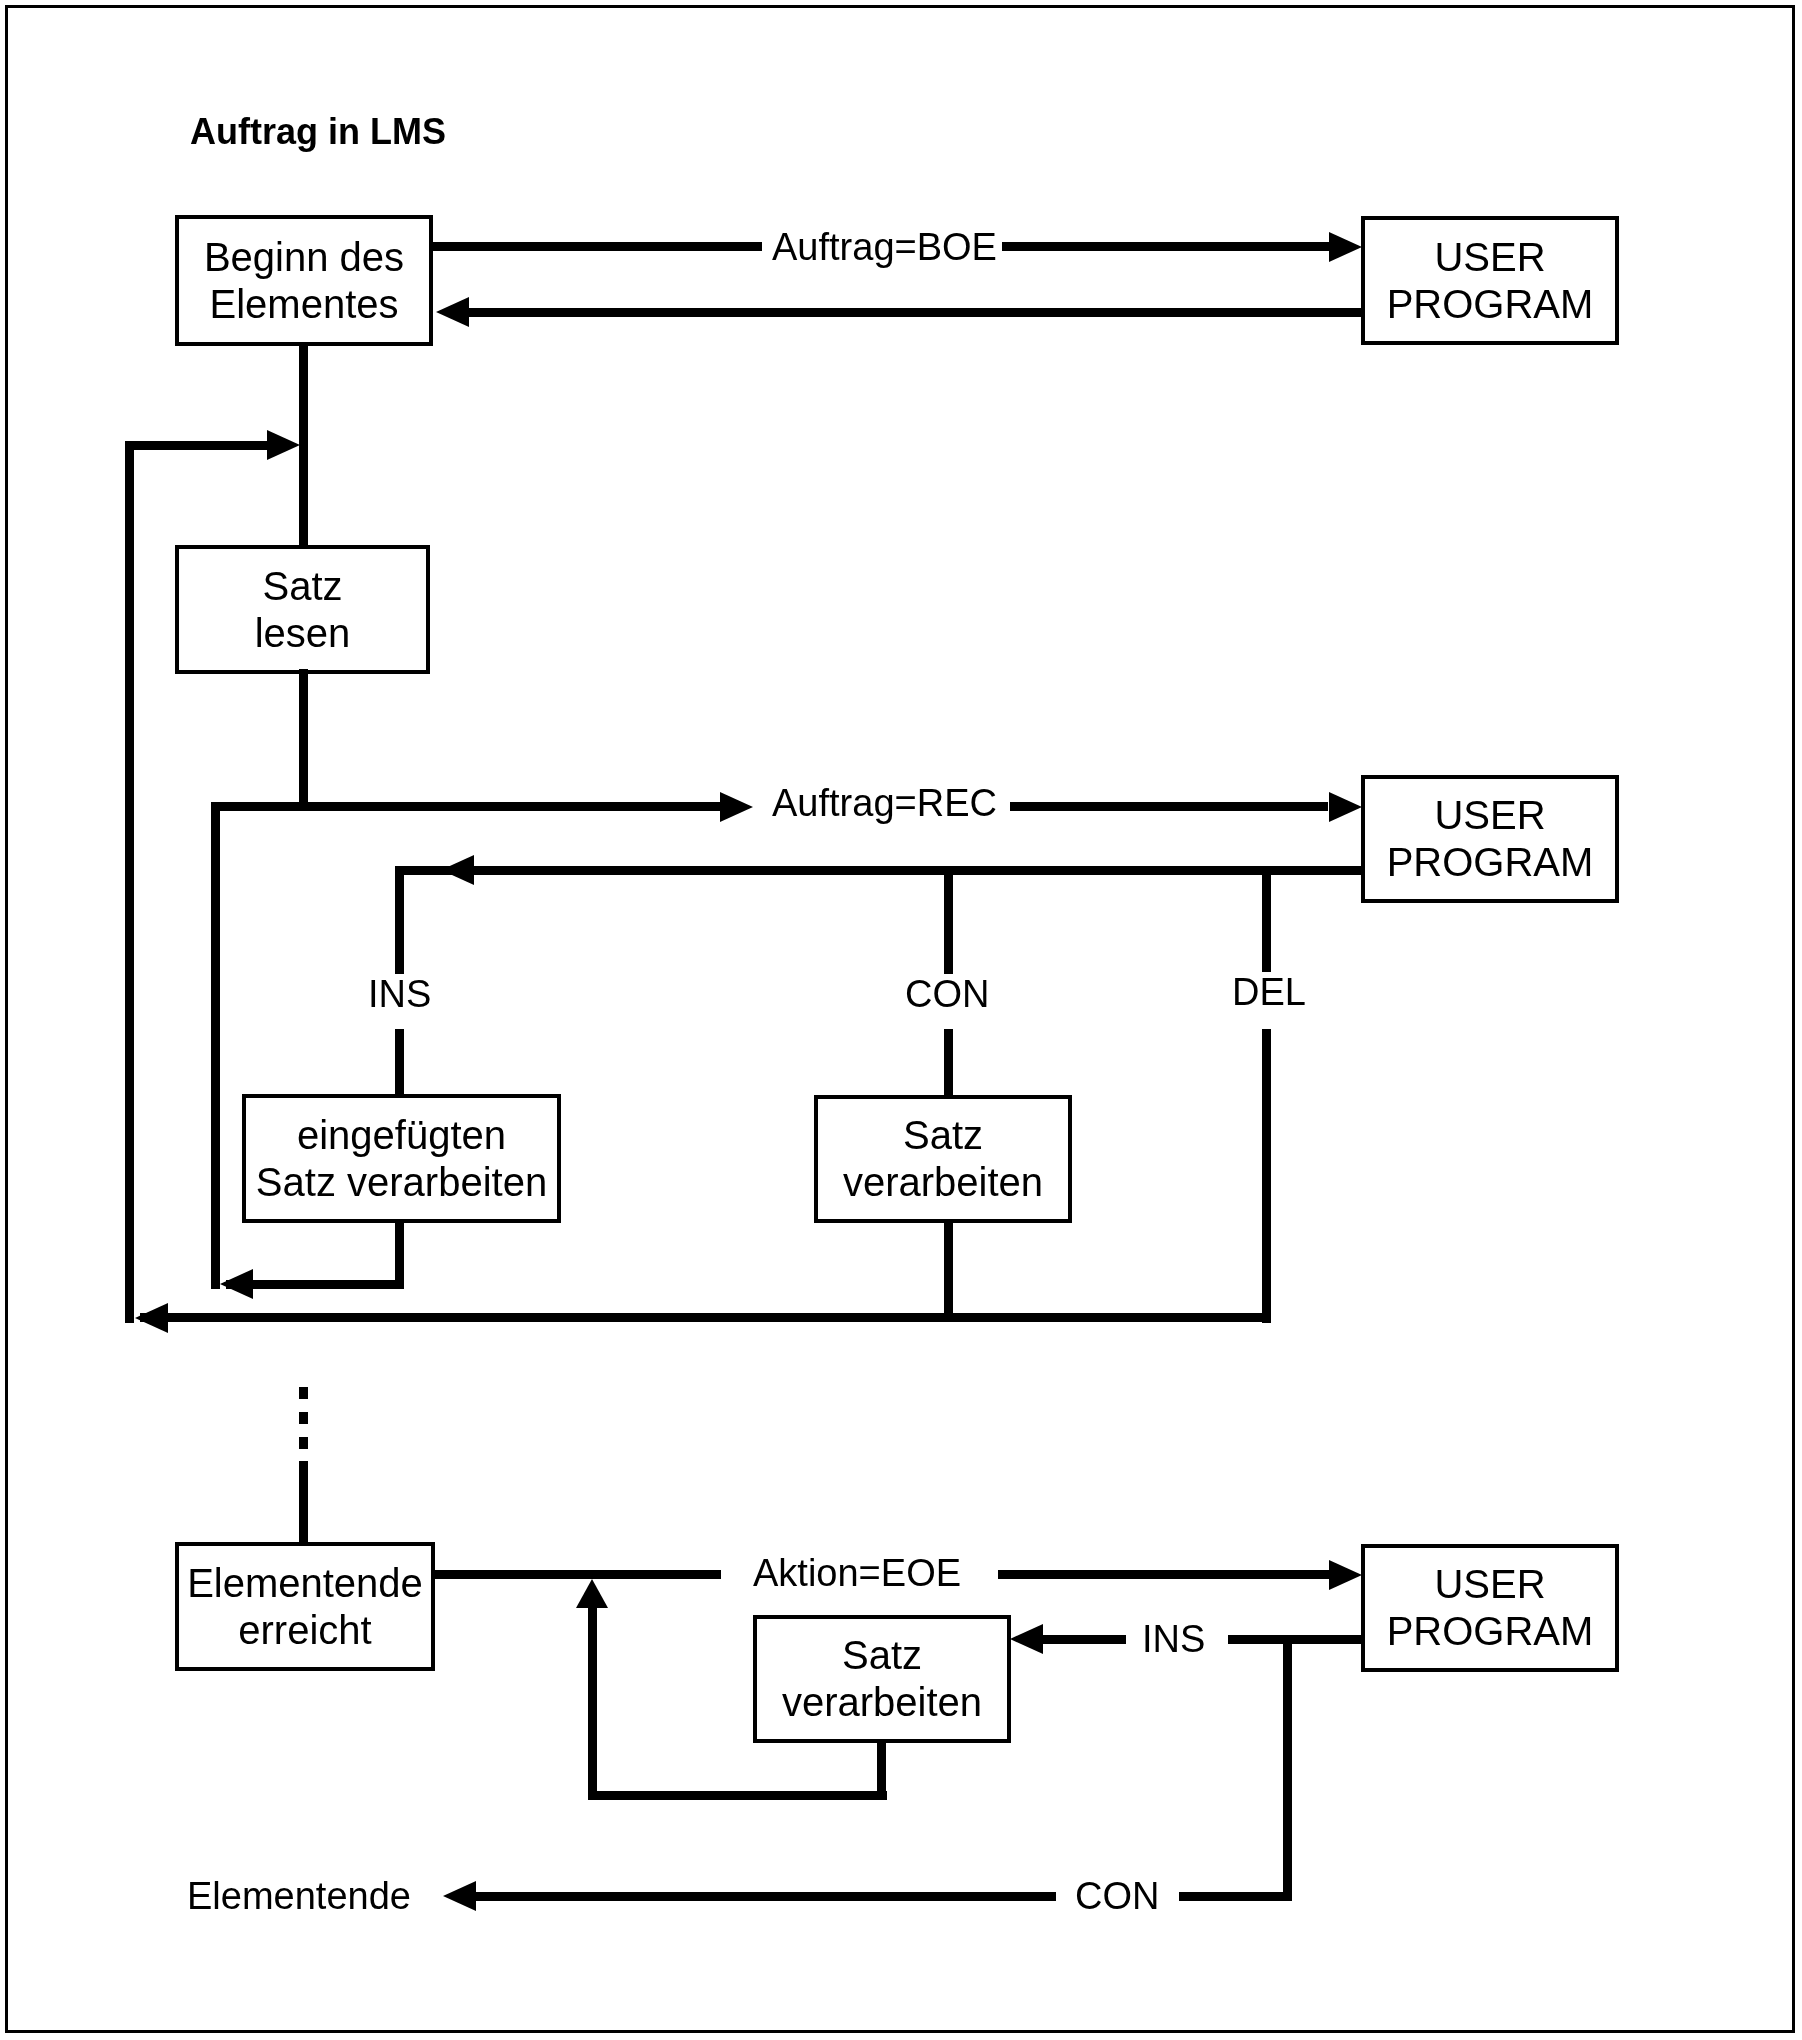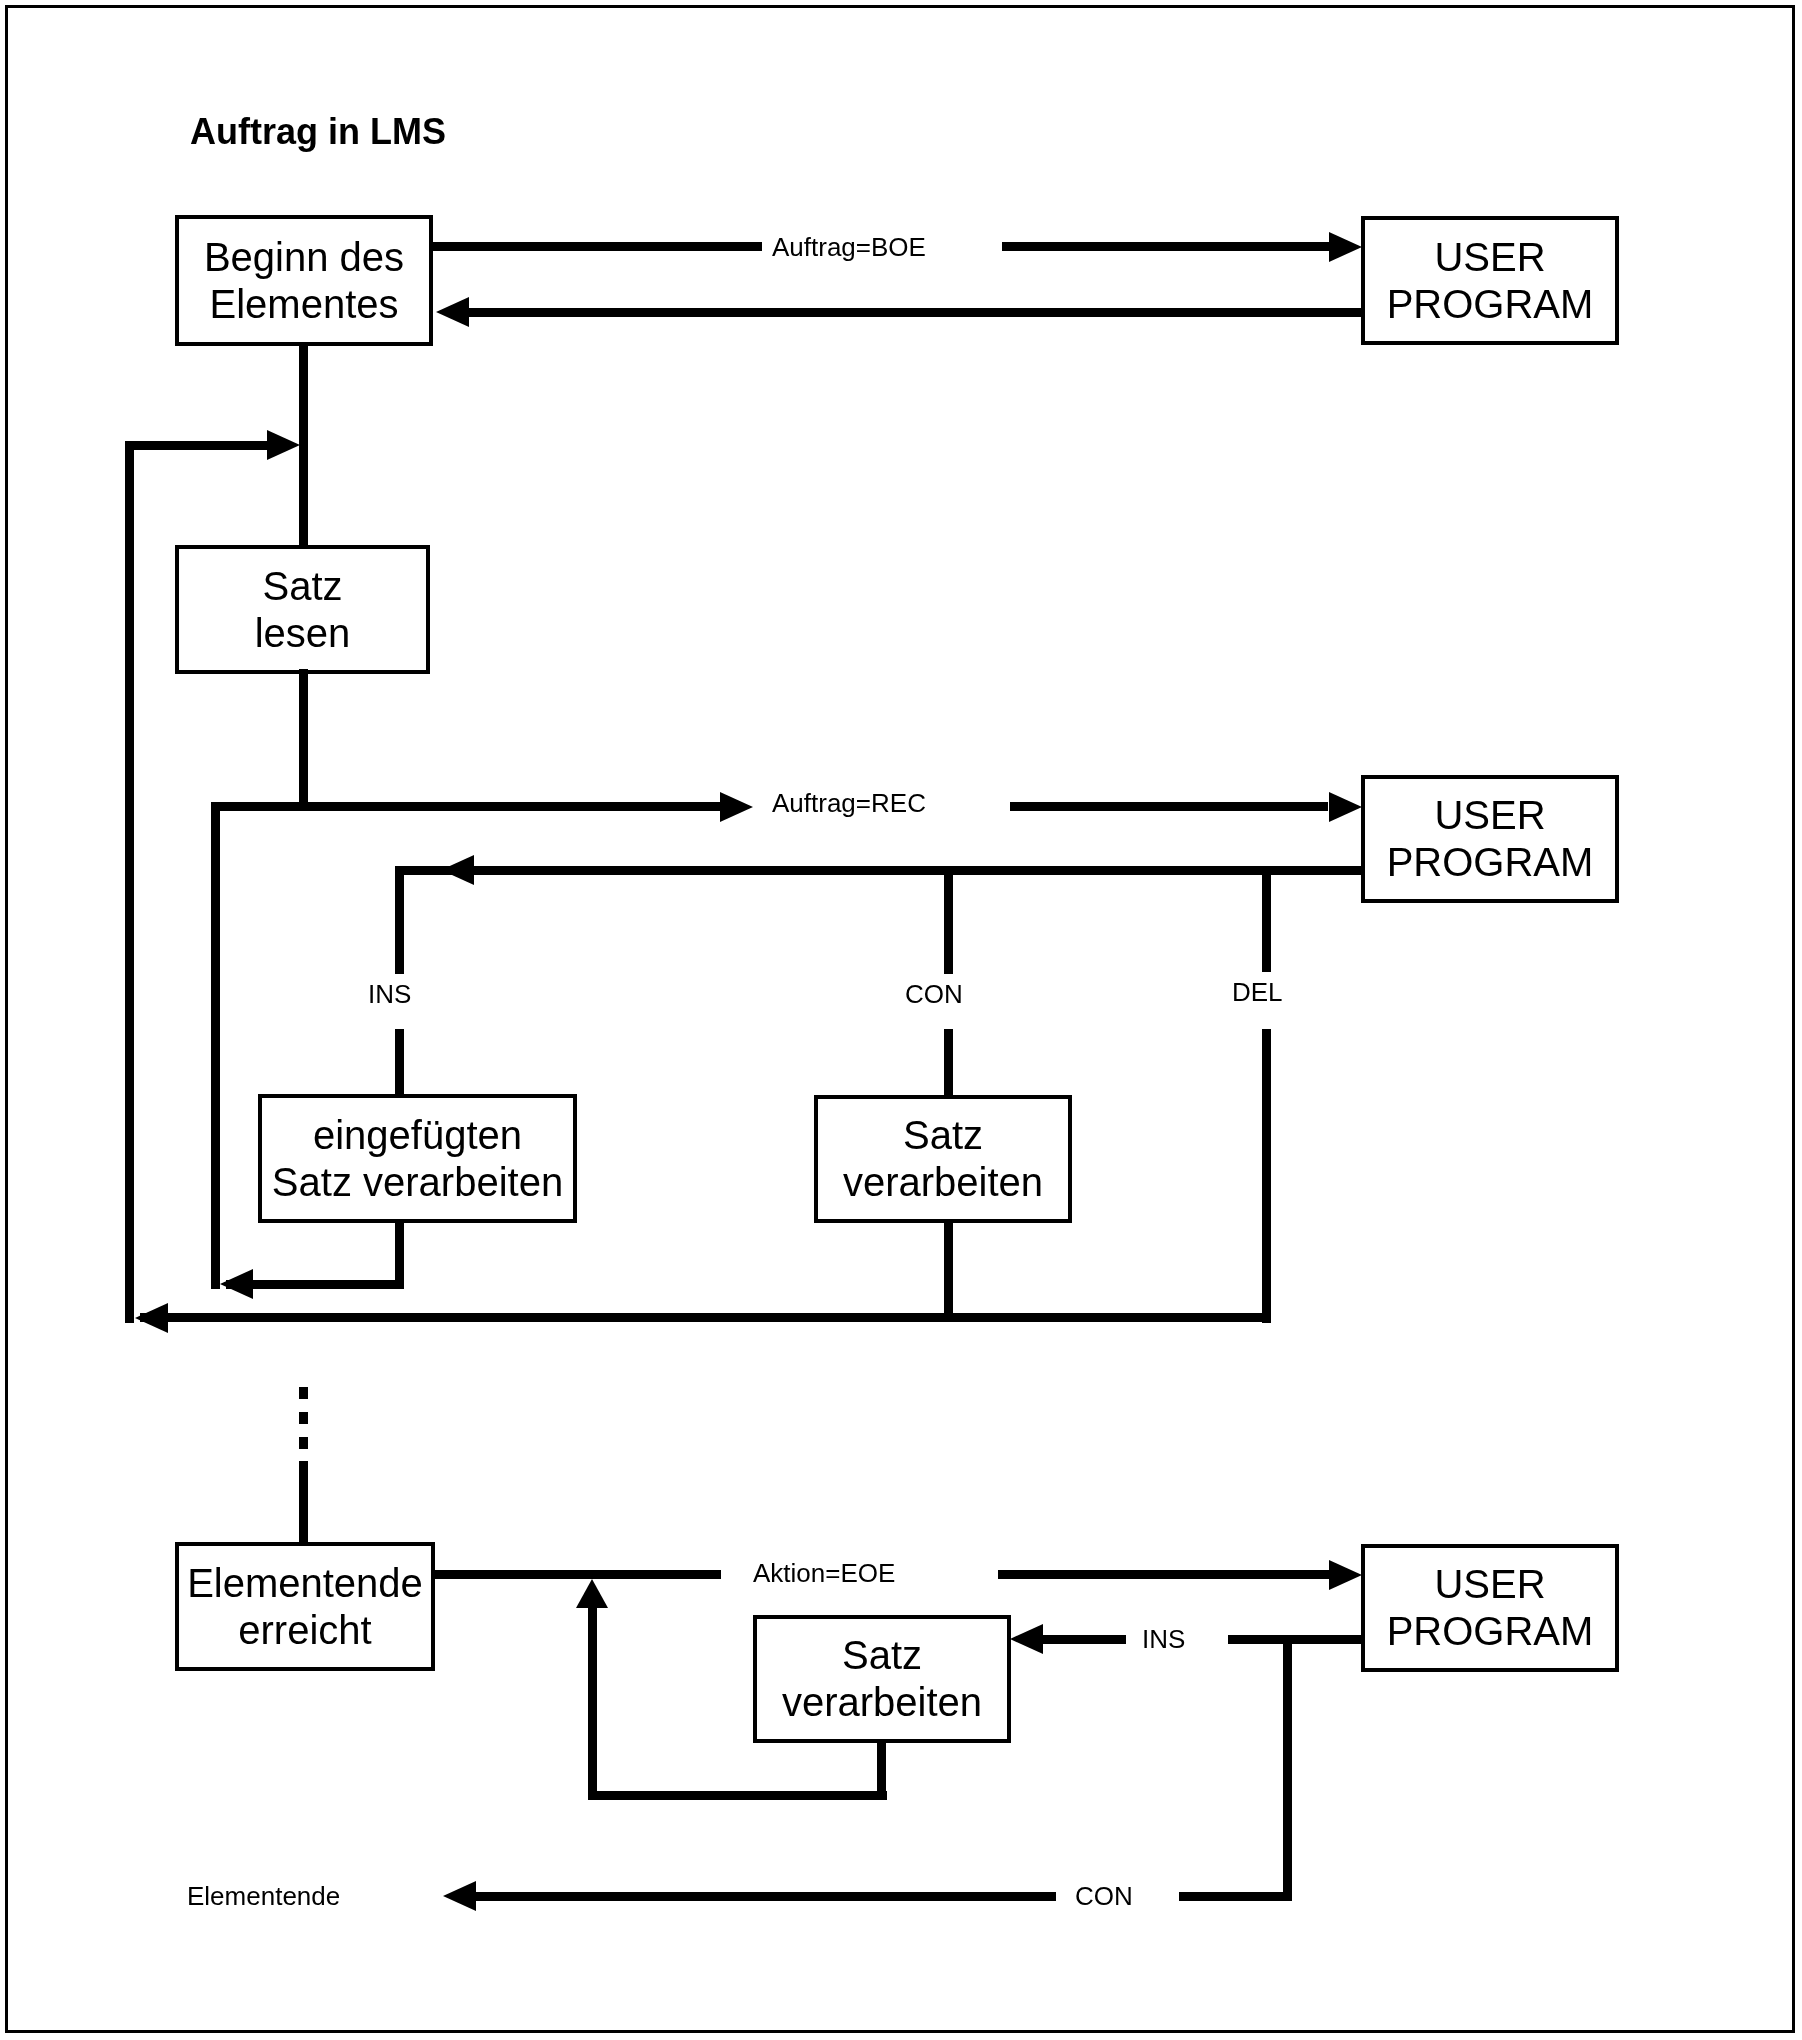--- a/index.html
+++ b/index.html
@@ -12,7 +12,7 @@
        font-size:40px;line-height:47px;text-align:center;}
   .hl{position:absolute;height:9px;background:#000;}
   .vl{position:absolute;width:9px;background:#000;}
-  .lbl{position:absolute;font-size:26px;line-height:40px;white-space:nowrap;background:#fff;}
+  .lbl{position:absolute;font-size:38px;line-height:40px;white-space:nowrap;background:#fff;}
   .hdr{position:absolute;font-size:36px;line-height:43px;font-weight:bold;white-space:nowrap;}
   .arr{position:absolute;width:0;height:0;}
   .arr.r{border-top:15.4px solid transparent;border-bottom:15.4px solid transparent;border-left:33px solid #000;}

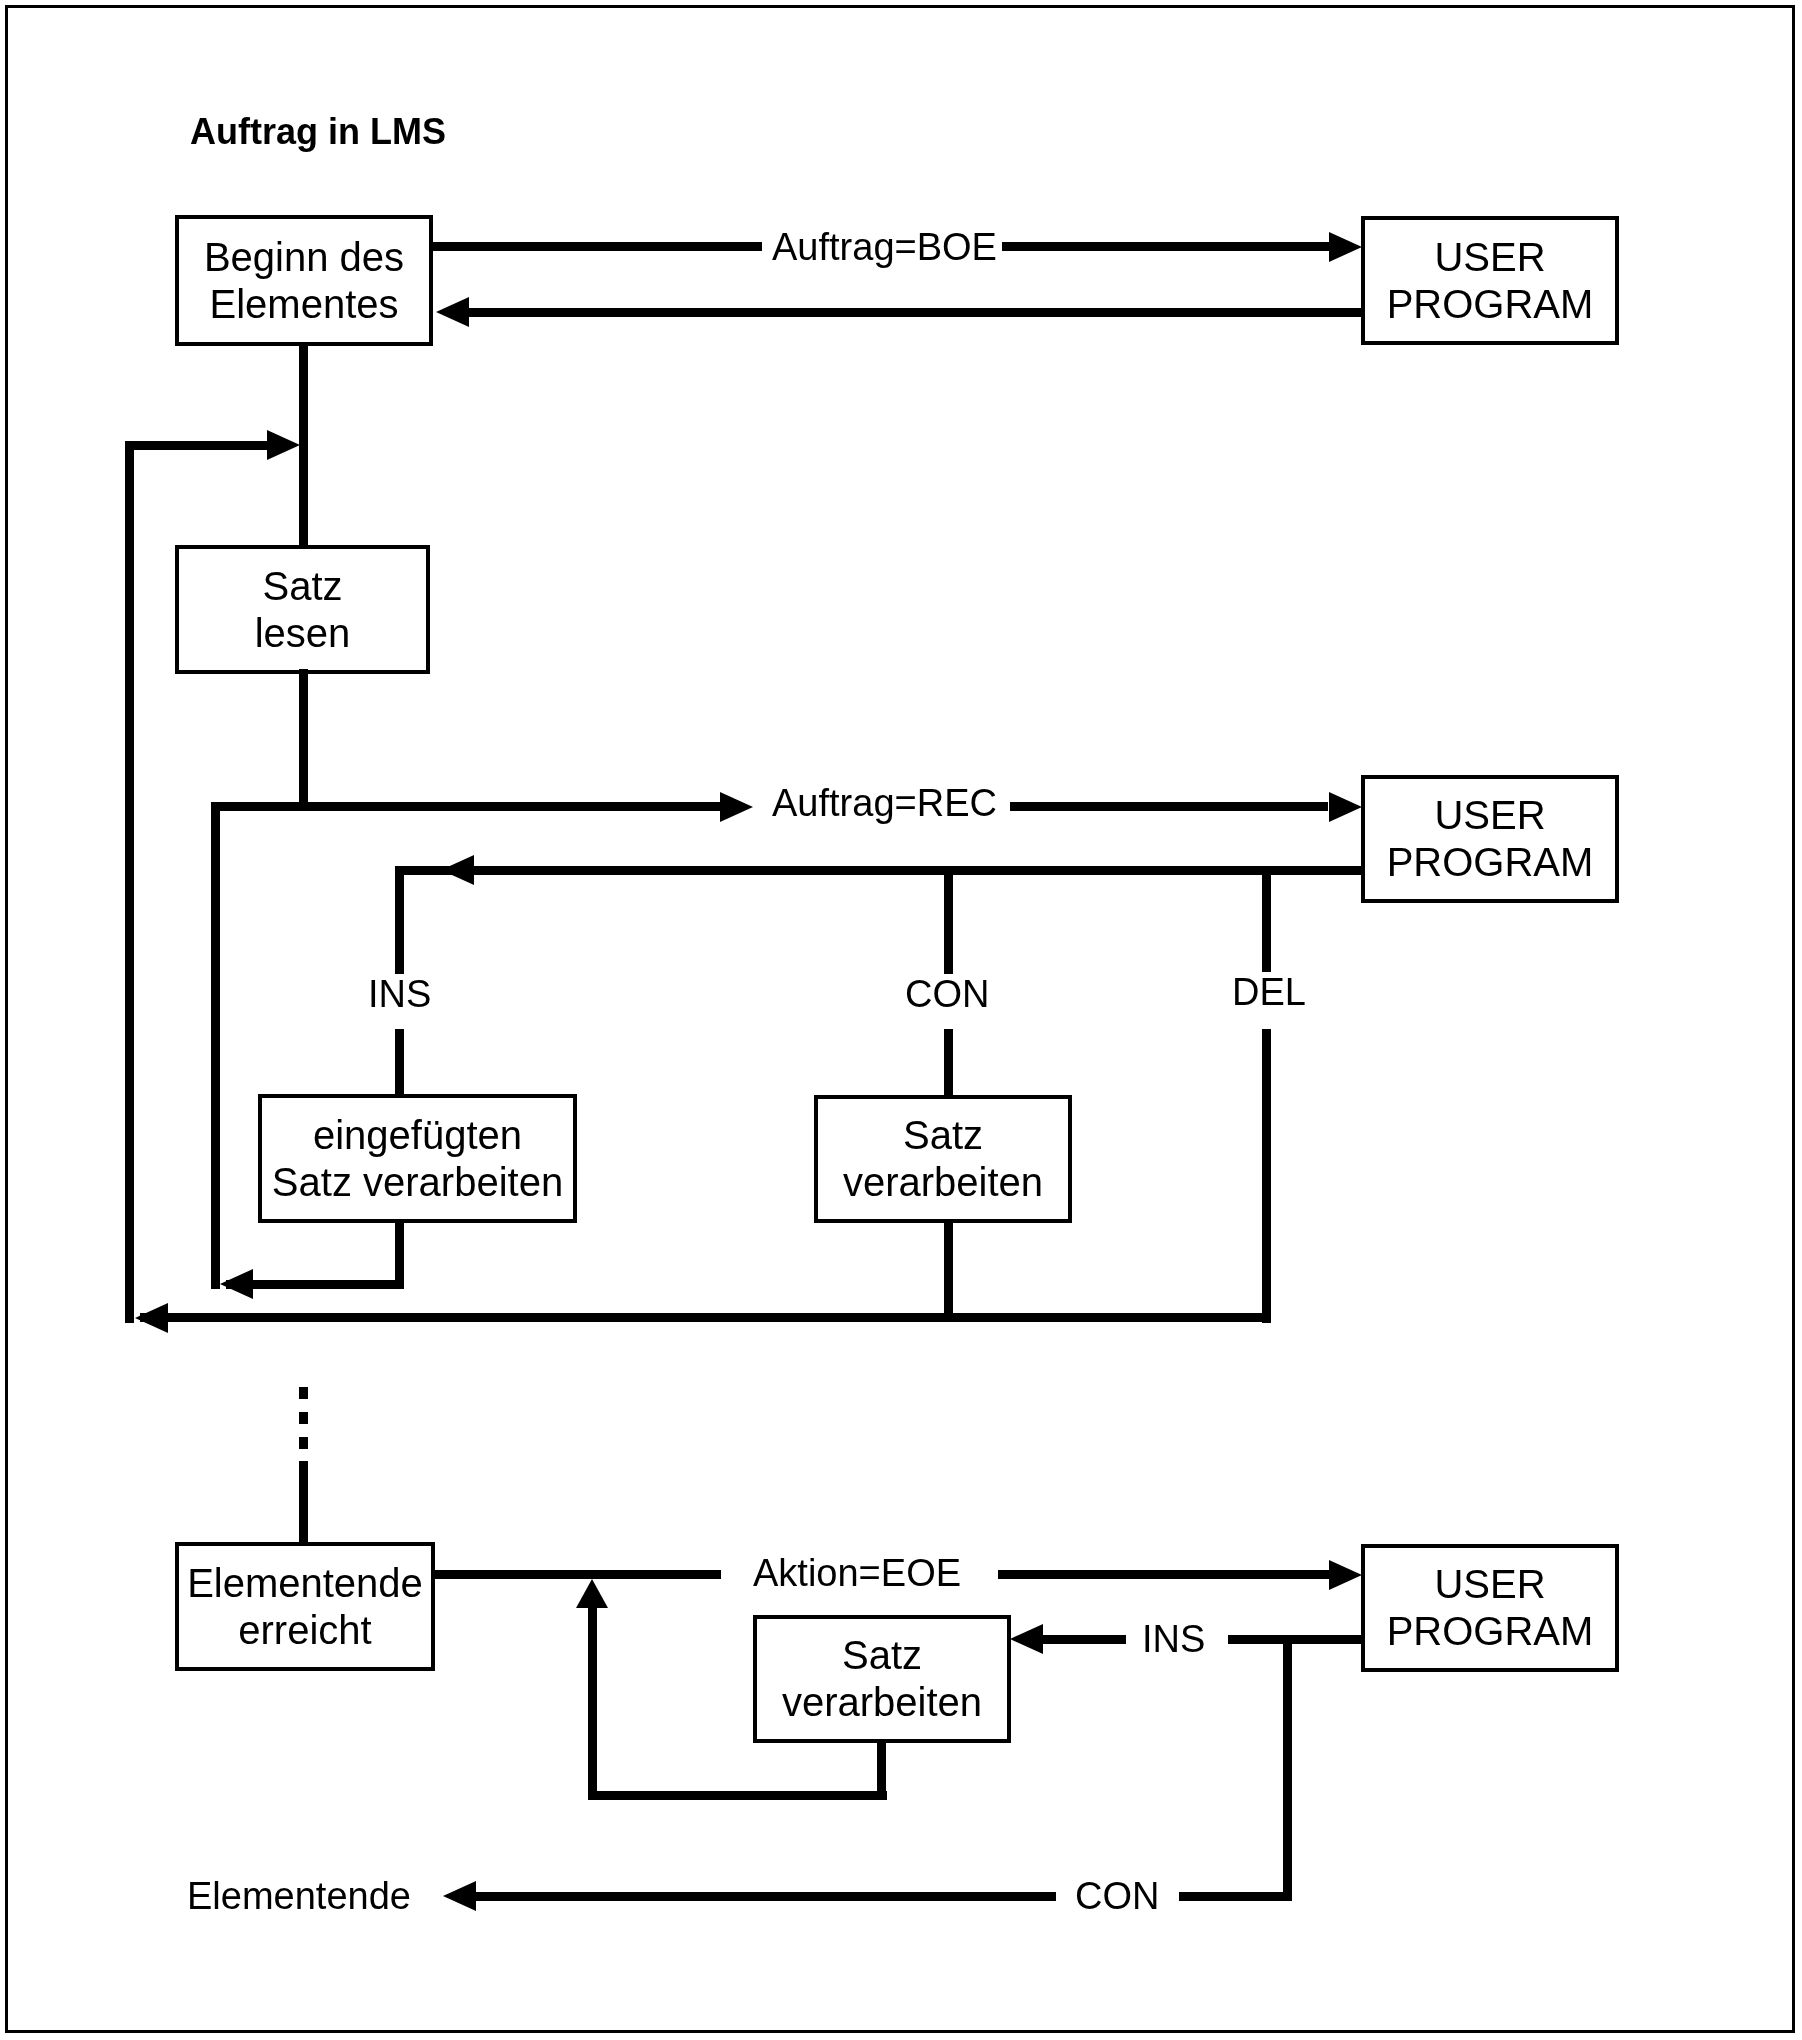--- a/index.html
+++ b/index.html
@@ -79,7 +79,7 @@
   <div class="lbl" style="left:1232px;top:972px;">DEL</div>
   <div class="vl" style="left:1262px;top:1029px;height:294px;"></div>
 
-  <div class="box" style="left:242px;top:1094px;width:319px;height:129px;margin-left:16px;">
+  <div class="box" style="left:242px;top:1094px;width:319px;height:129px;">
     <span>eingefügten</span>
     <span>Satz verarbeiten</span>
   </div>

